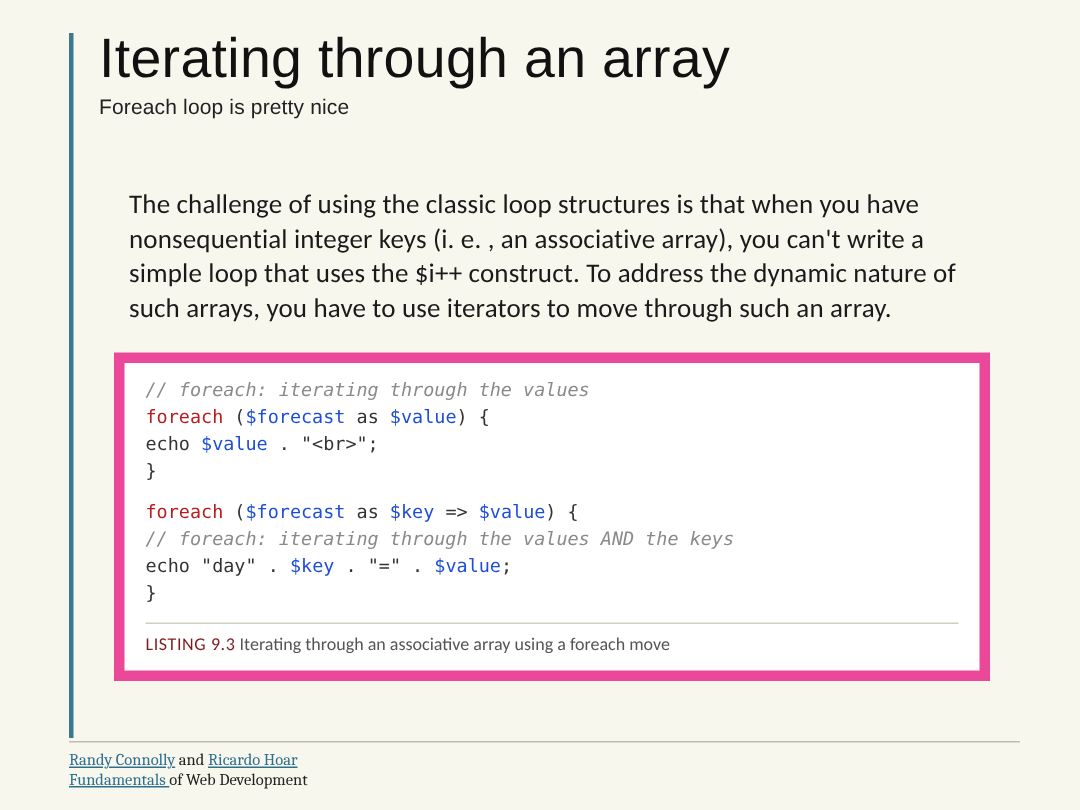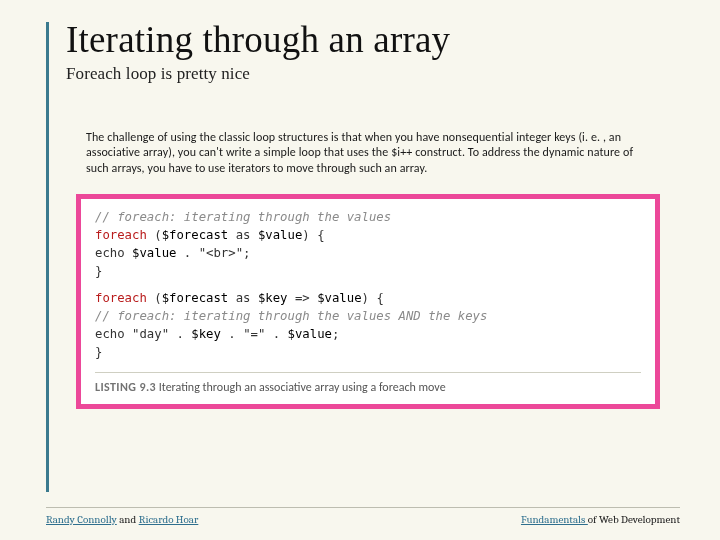--- a/index.html
+++ b/index.html
@@ -25,7 +25,7 @@
     background: #3b7a8e;
   }
   .title {
-    font-family: Liberation Serif, serif;
+    font-family: Liberation Sans, sans-serif;
     font-size: 37px;
     font-weight: 400;
     color: #111;

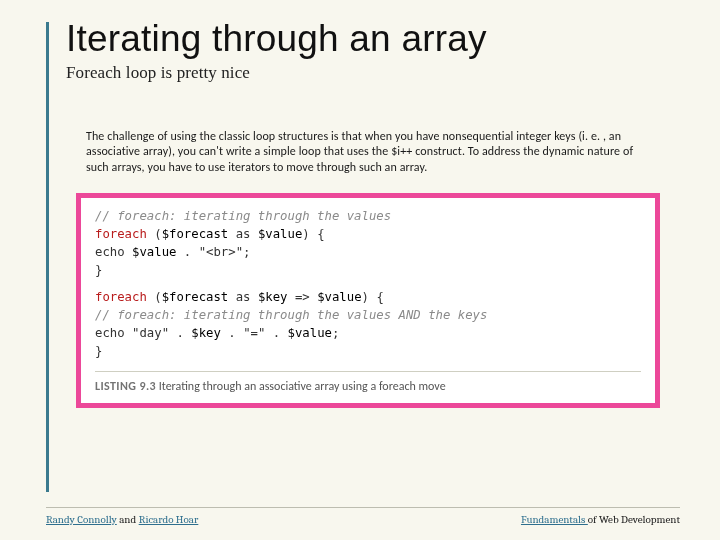--- a/index.html
+++ b/index.html
@@ -33,8 +33,8 @@
     letter-spacing: 0.2px;
   }
   .subtitle {
-    font-family: Liberation Serif, serif;
-    font-size: 17px;
+    font-family: Liberation Sans, sans-serif;
+    font-size: 14px;
     color: #222;
     margin-left: 10px;
     margin-top: 3px;

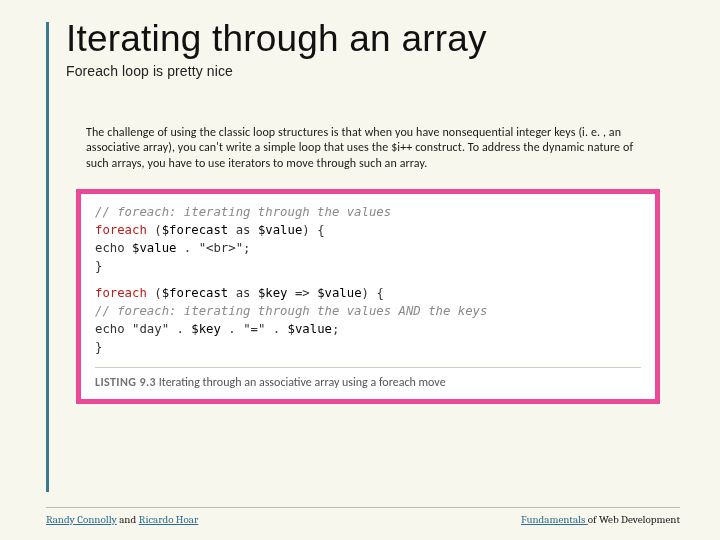--- a/index.html
+++ b/index.html
@@ -42,7 +42,7 @@
   }
   .body-text {
     margin: 46px 30px 0 30px;
-    font-size: 12px;
+    font-size: 18px;
     line-height: 1.28;
     color: #1a1a1a;
     font-weight: 400;

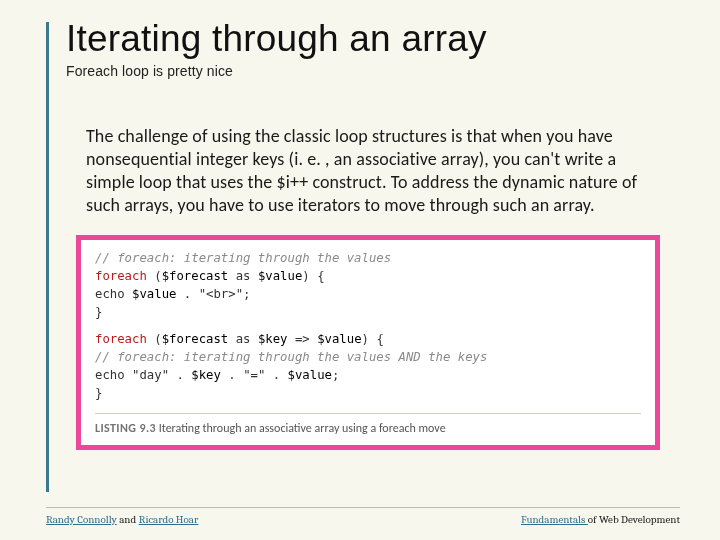--- a/index.html
+++ b/index.html
@@ -51,7 +51,7 @@
   .code-block {
     margin: 18px 20px 0 20px;
     background: #ffffff;
-    border: 5px solid #ec4899;
+    border: 7px solid #ec4899;
     padding: 10px 14px 8px 14px;
     font-family: "Consolas", "DejaVu Sans Mono", monospace;
     font-size: 12.3px;

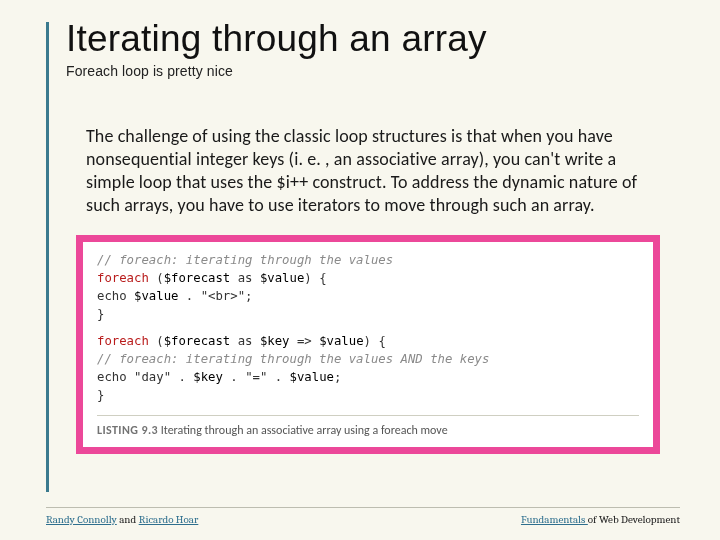--- a/index.html
+++ b/index.html
@@ -60,7 +60,7 @@
   }
   .code-block .cmt { color: #8a8a8a; font-style: italic; }
   .code-block .kw  { color: #b91c1c; }
-  .code-block .var { color: #000000; }
+  .code-block .var { color: #1d4ed8; }
   .code-block .str { color: #333; }
   .listing-hr {
     border: none;

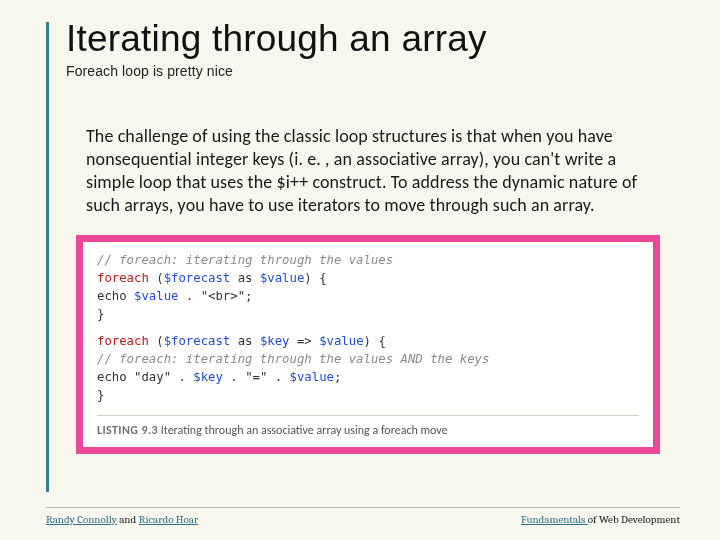--- a/index.html
+++ b/index.html
@@ -73,8 +73,8 @@
     color: #555;
   }
   .listing-caption .listing-tag {
-    color: #737373;
-    font-weight: 700;
+    color: #7f1d1d;
+    font-weight: 400;
     letter-spacing: 0.4px;
   }
   .footer {

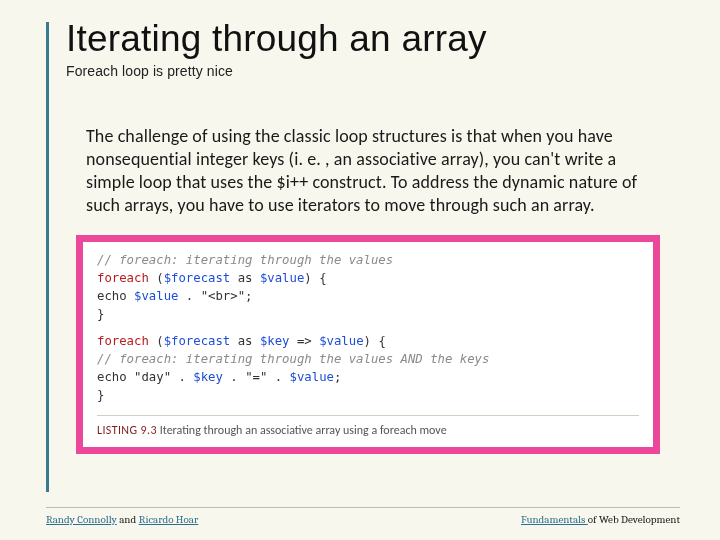--- a/index.html
+++ b/index.html
@@ -92,6 +92,7 @@
     font-family: Cambria, Georgia, serif;
     font-size: 11px;
     color: #222;
+    flex-direction: column;
   }
   .footer-row .link-like {
     color: #2e6f8e;

